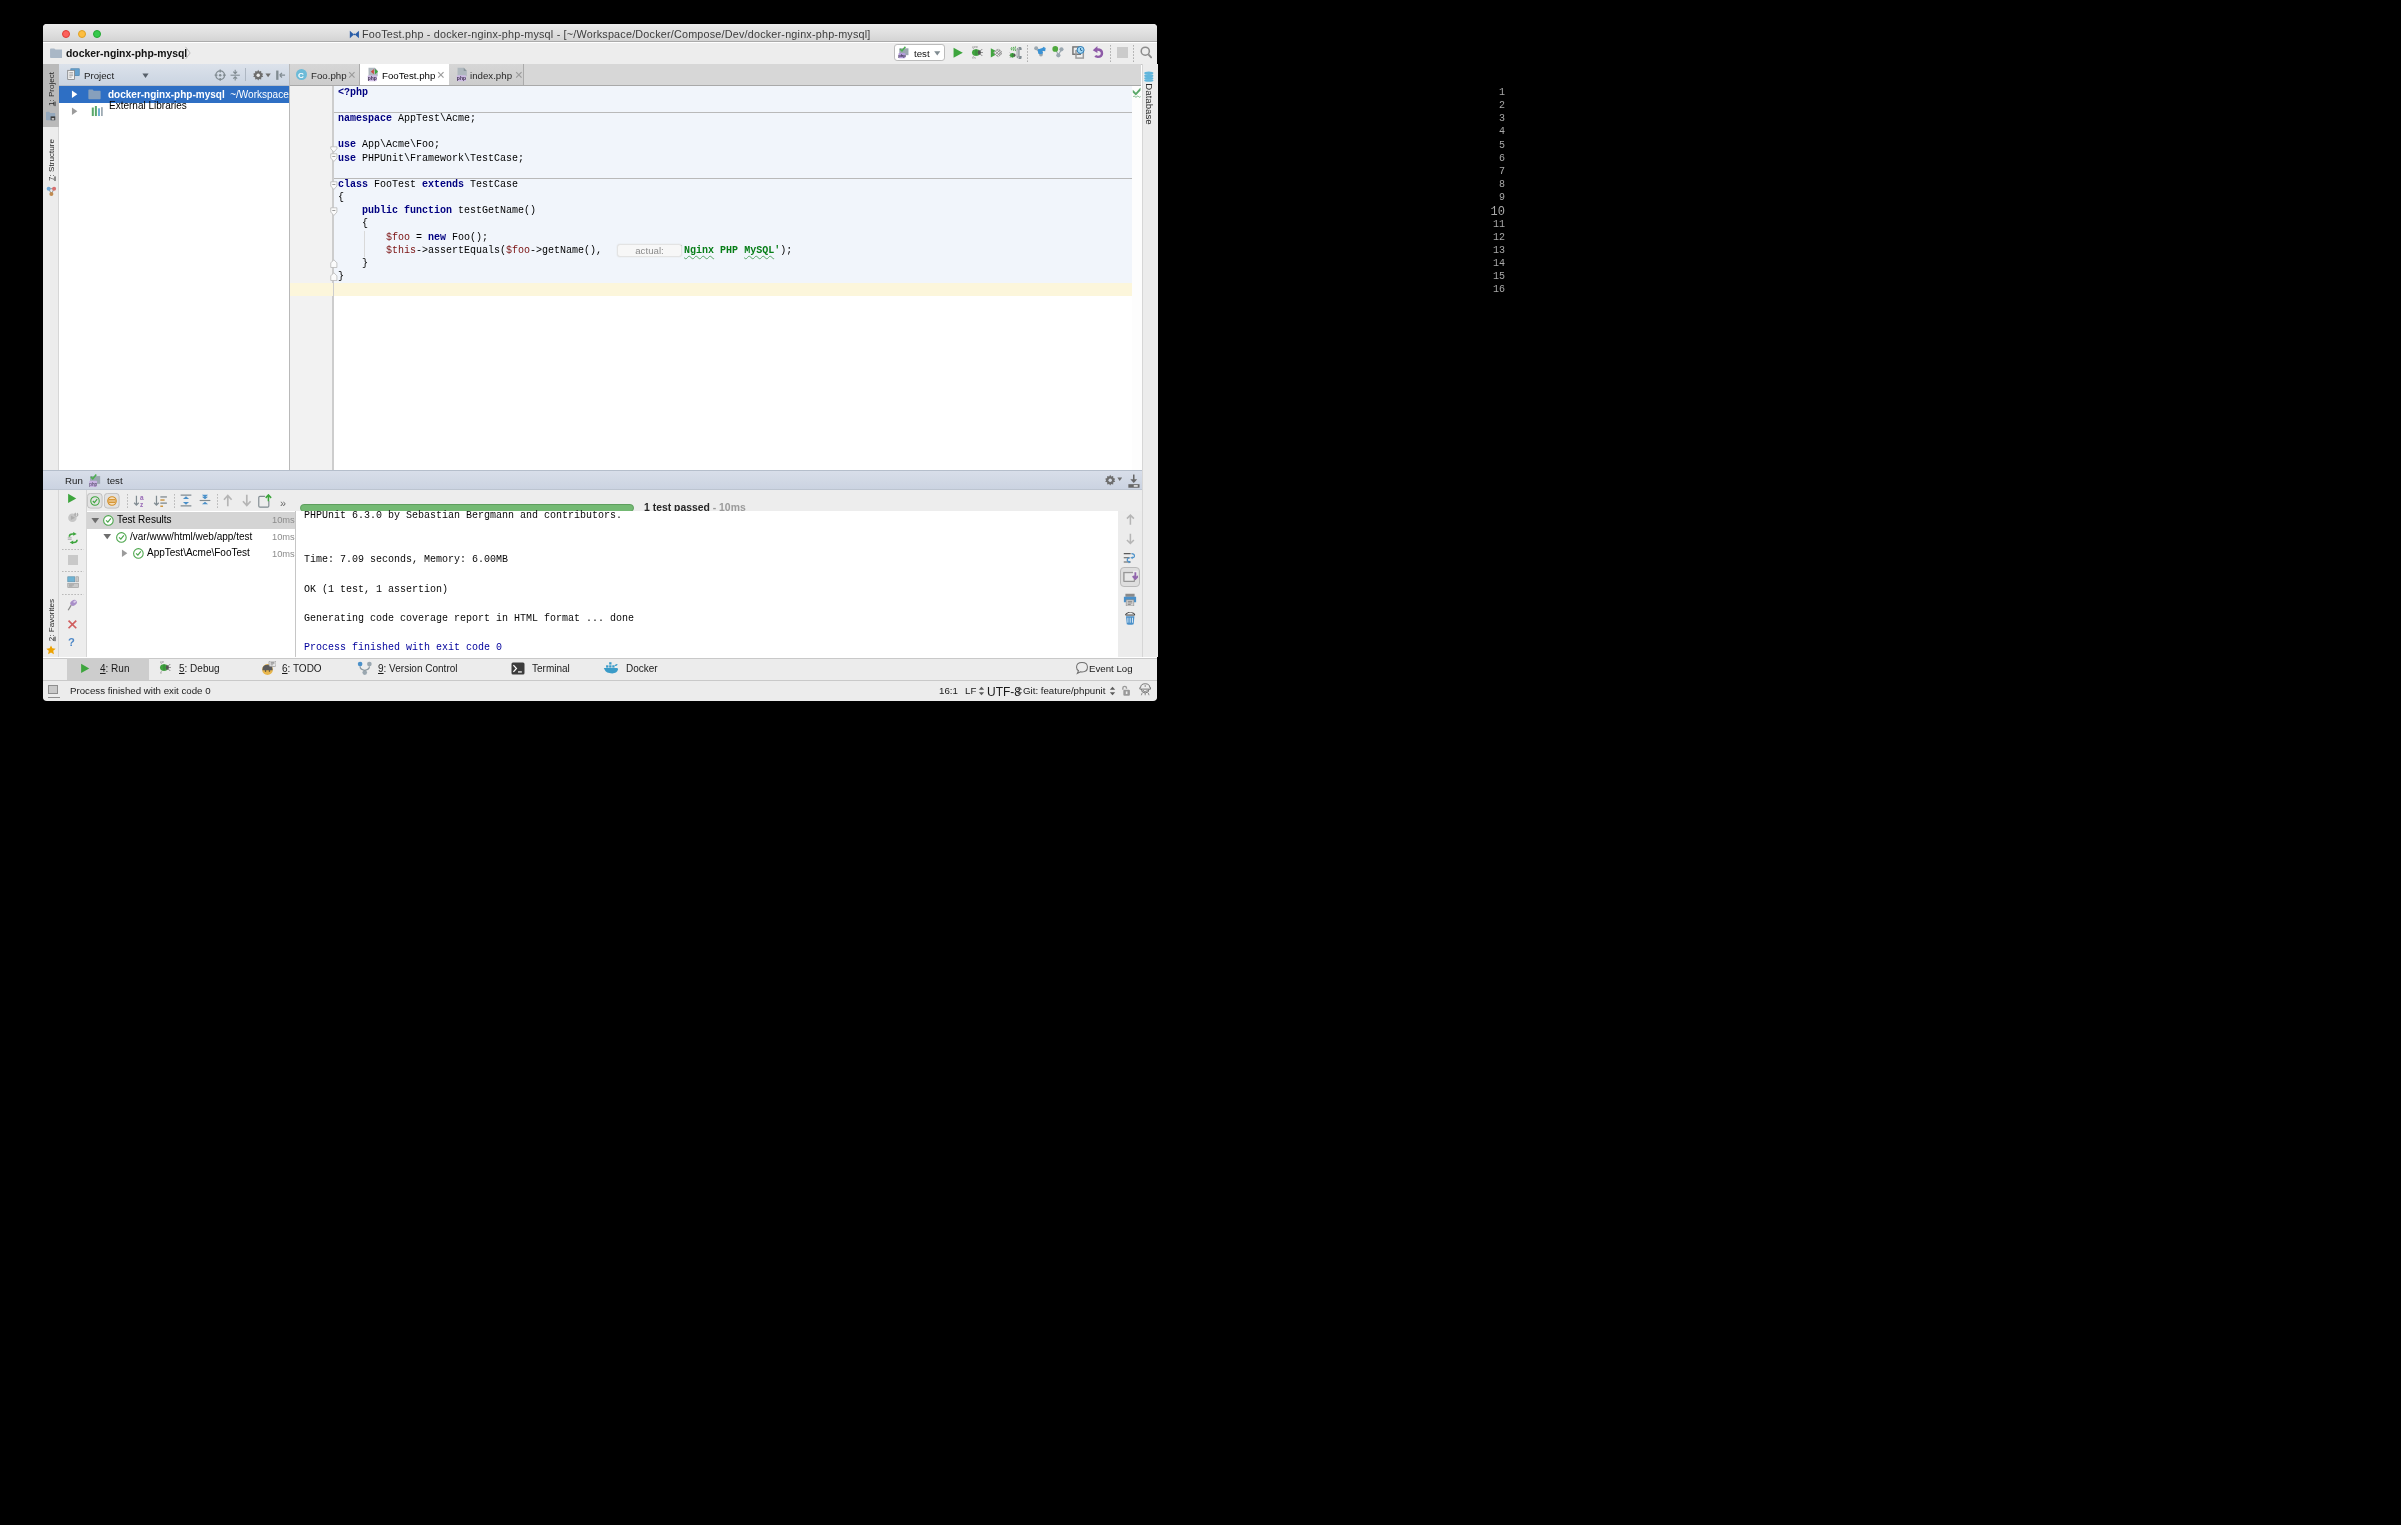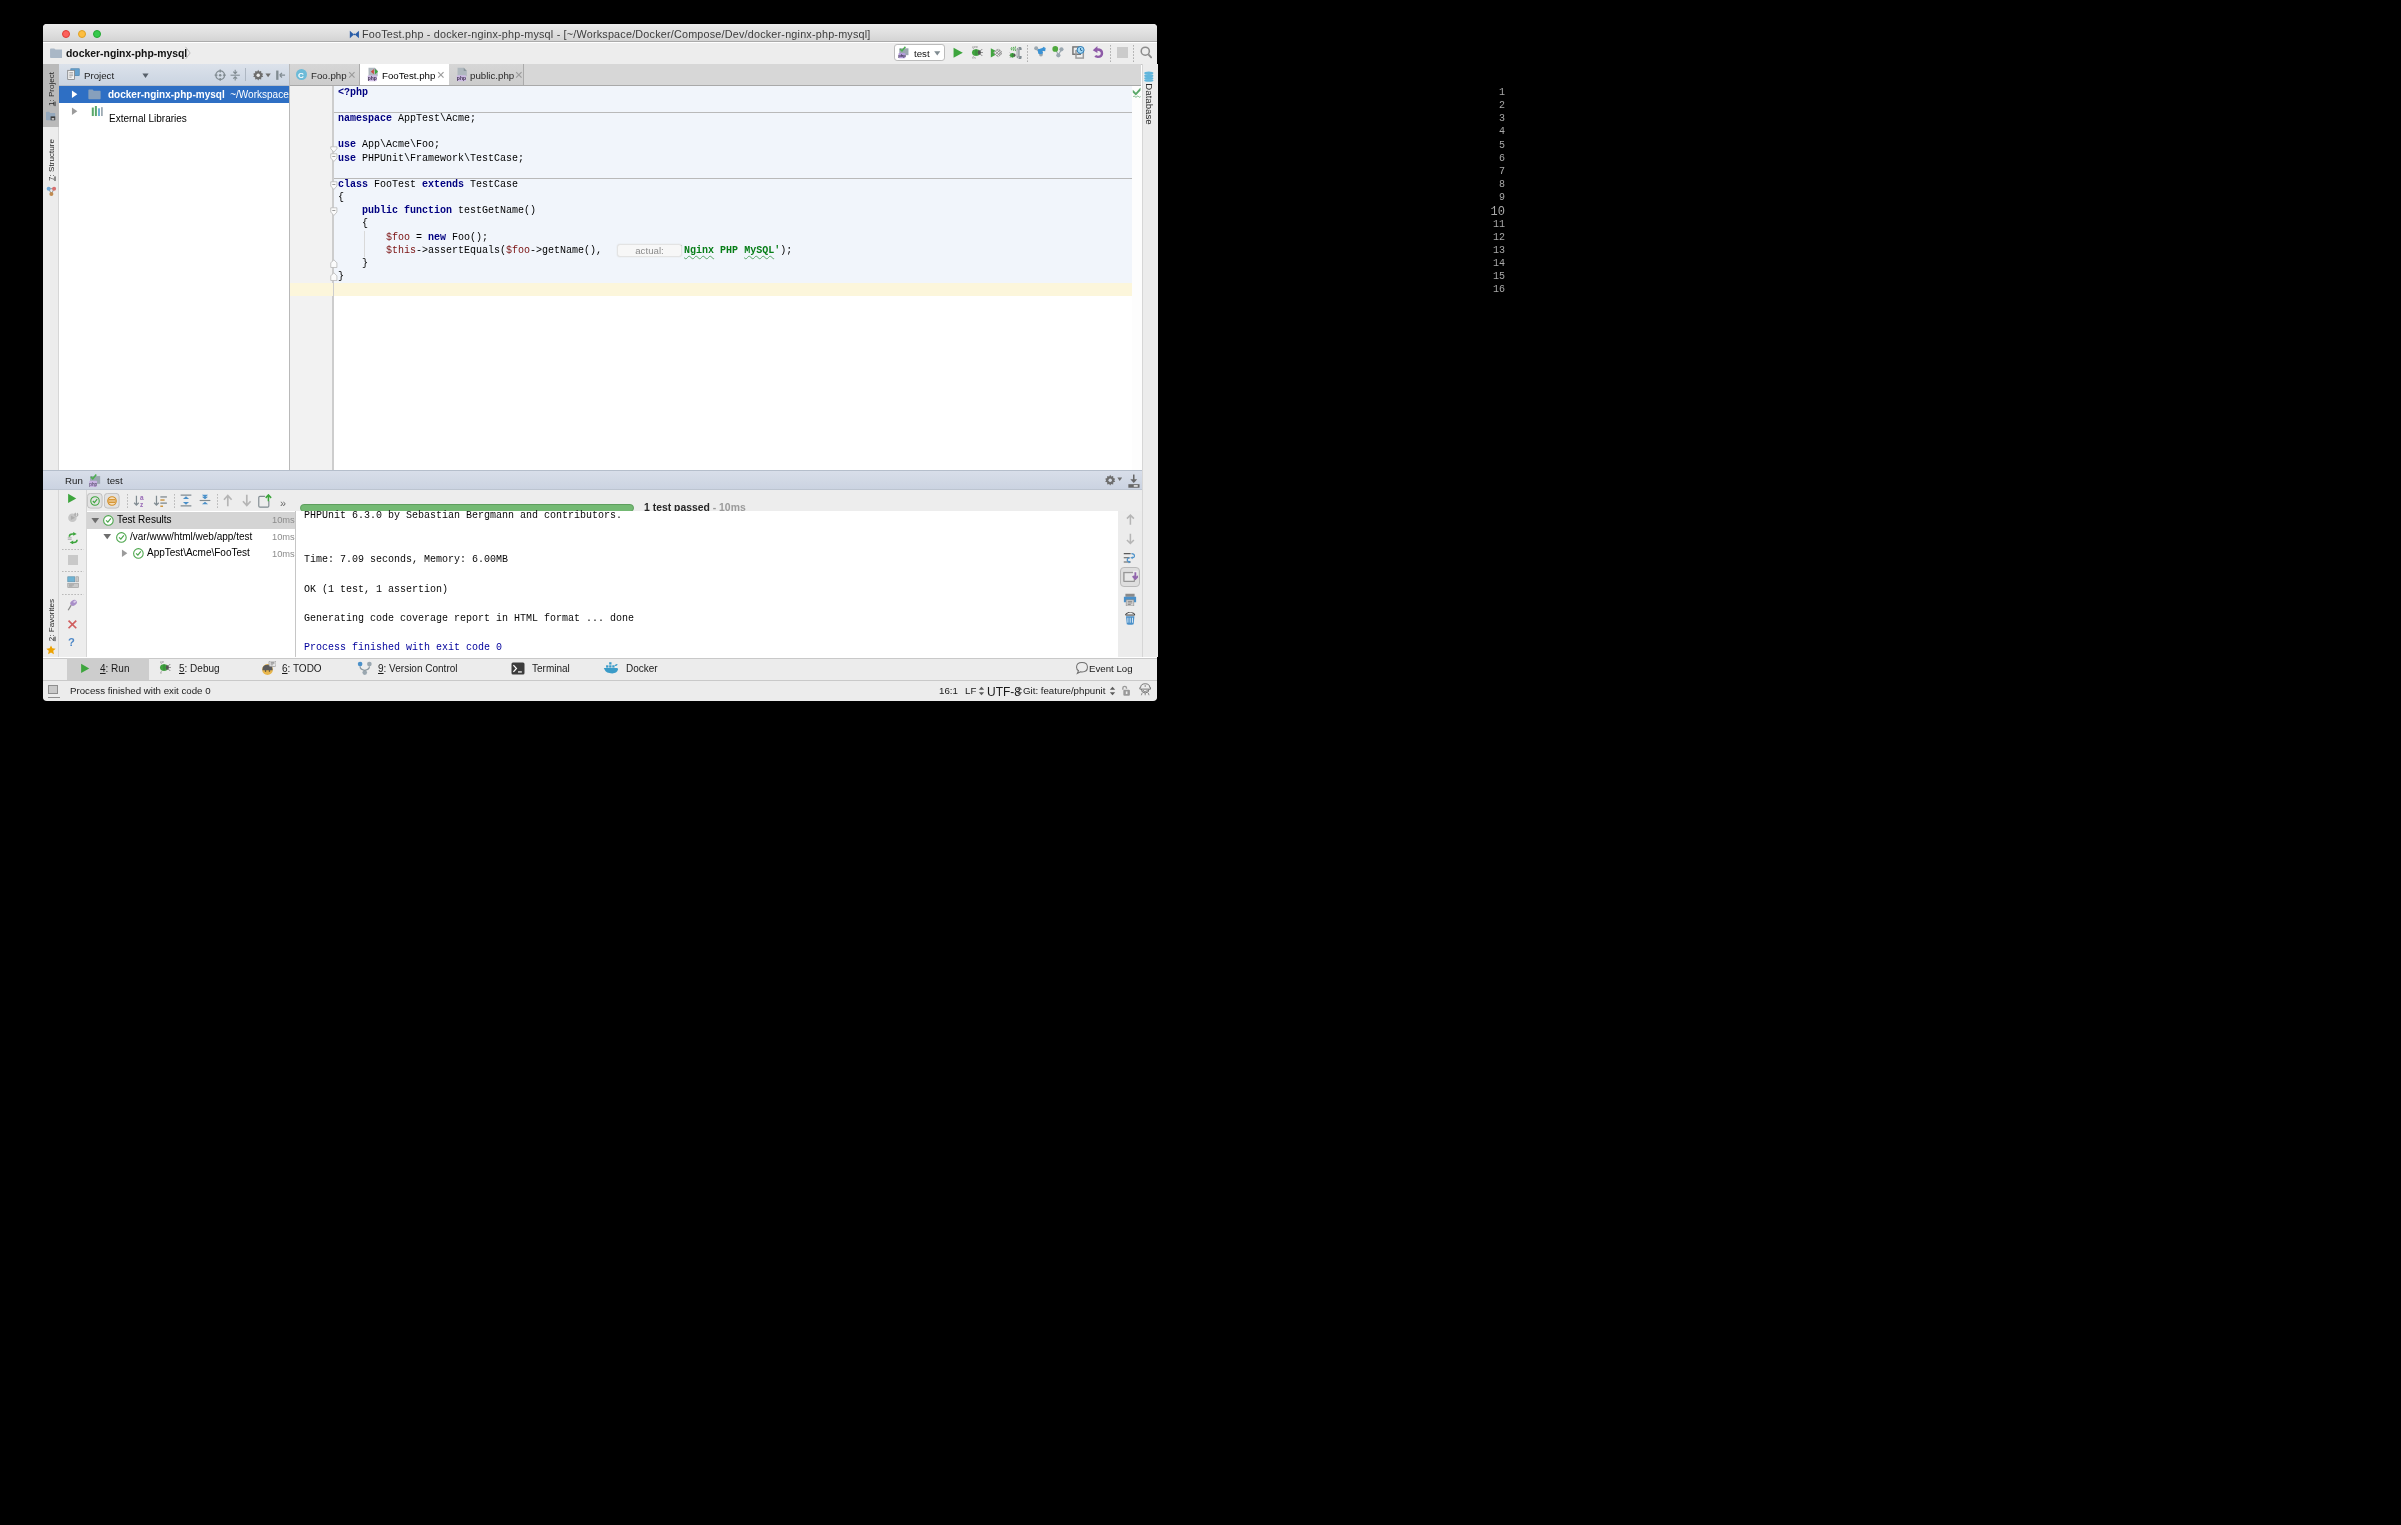--- a/index.html
+++ b/index.html
@@ -222,7 +222,7 @@
     <rect x="1" y="10.5" width="12" height="8" rx="1.5" fill="#CDBBE4"></rect>
     <text x="7" y="17" font-size="6.5" fill="#40324F" font-family="Liberation Sans" text-anchor="middle" font-weight="bold">php</text>
   </svg>
-<div class="abs" style="left:470px;top:70px;font-size:9.7px;color:#282828;">public.php</div>
+<div class="abs" style="left:470px;top:70px;font-size:9.7px;color:#282828;">index.php</div>
 <svg class="abs" style="left:515px;top:71px" width="7.7" height="7.7" viewBox="0 0 10 10">
     <path d="M1.5 1.5 L8.5 8.5 M8.5 1.5 L1.5 8.5" stroke="#9B9B9B" stroke-width="1.5"></path>
   </svg>

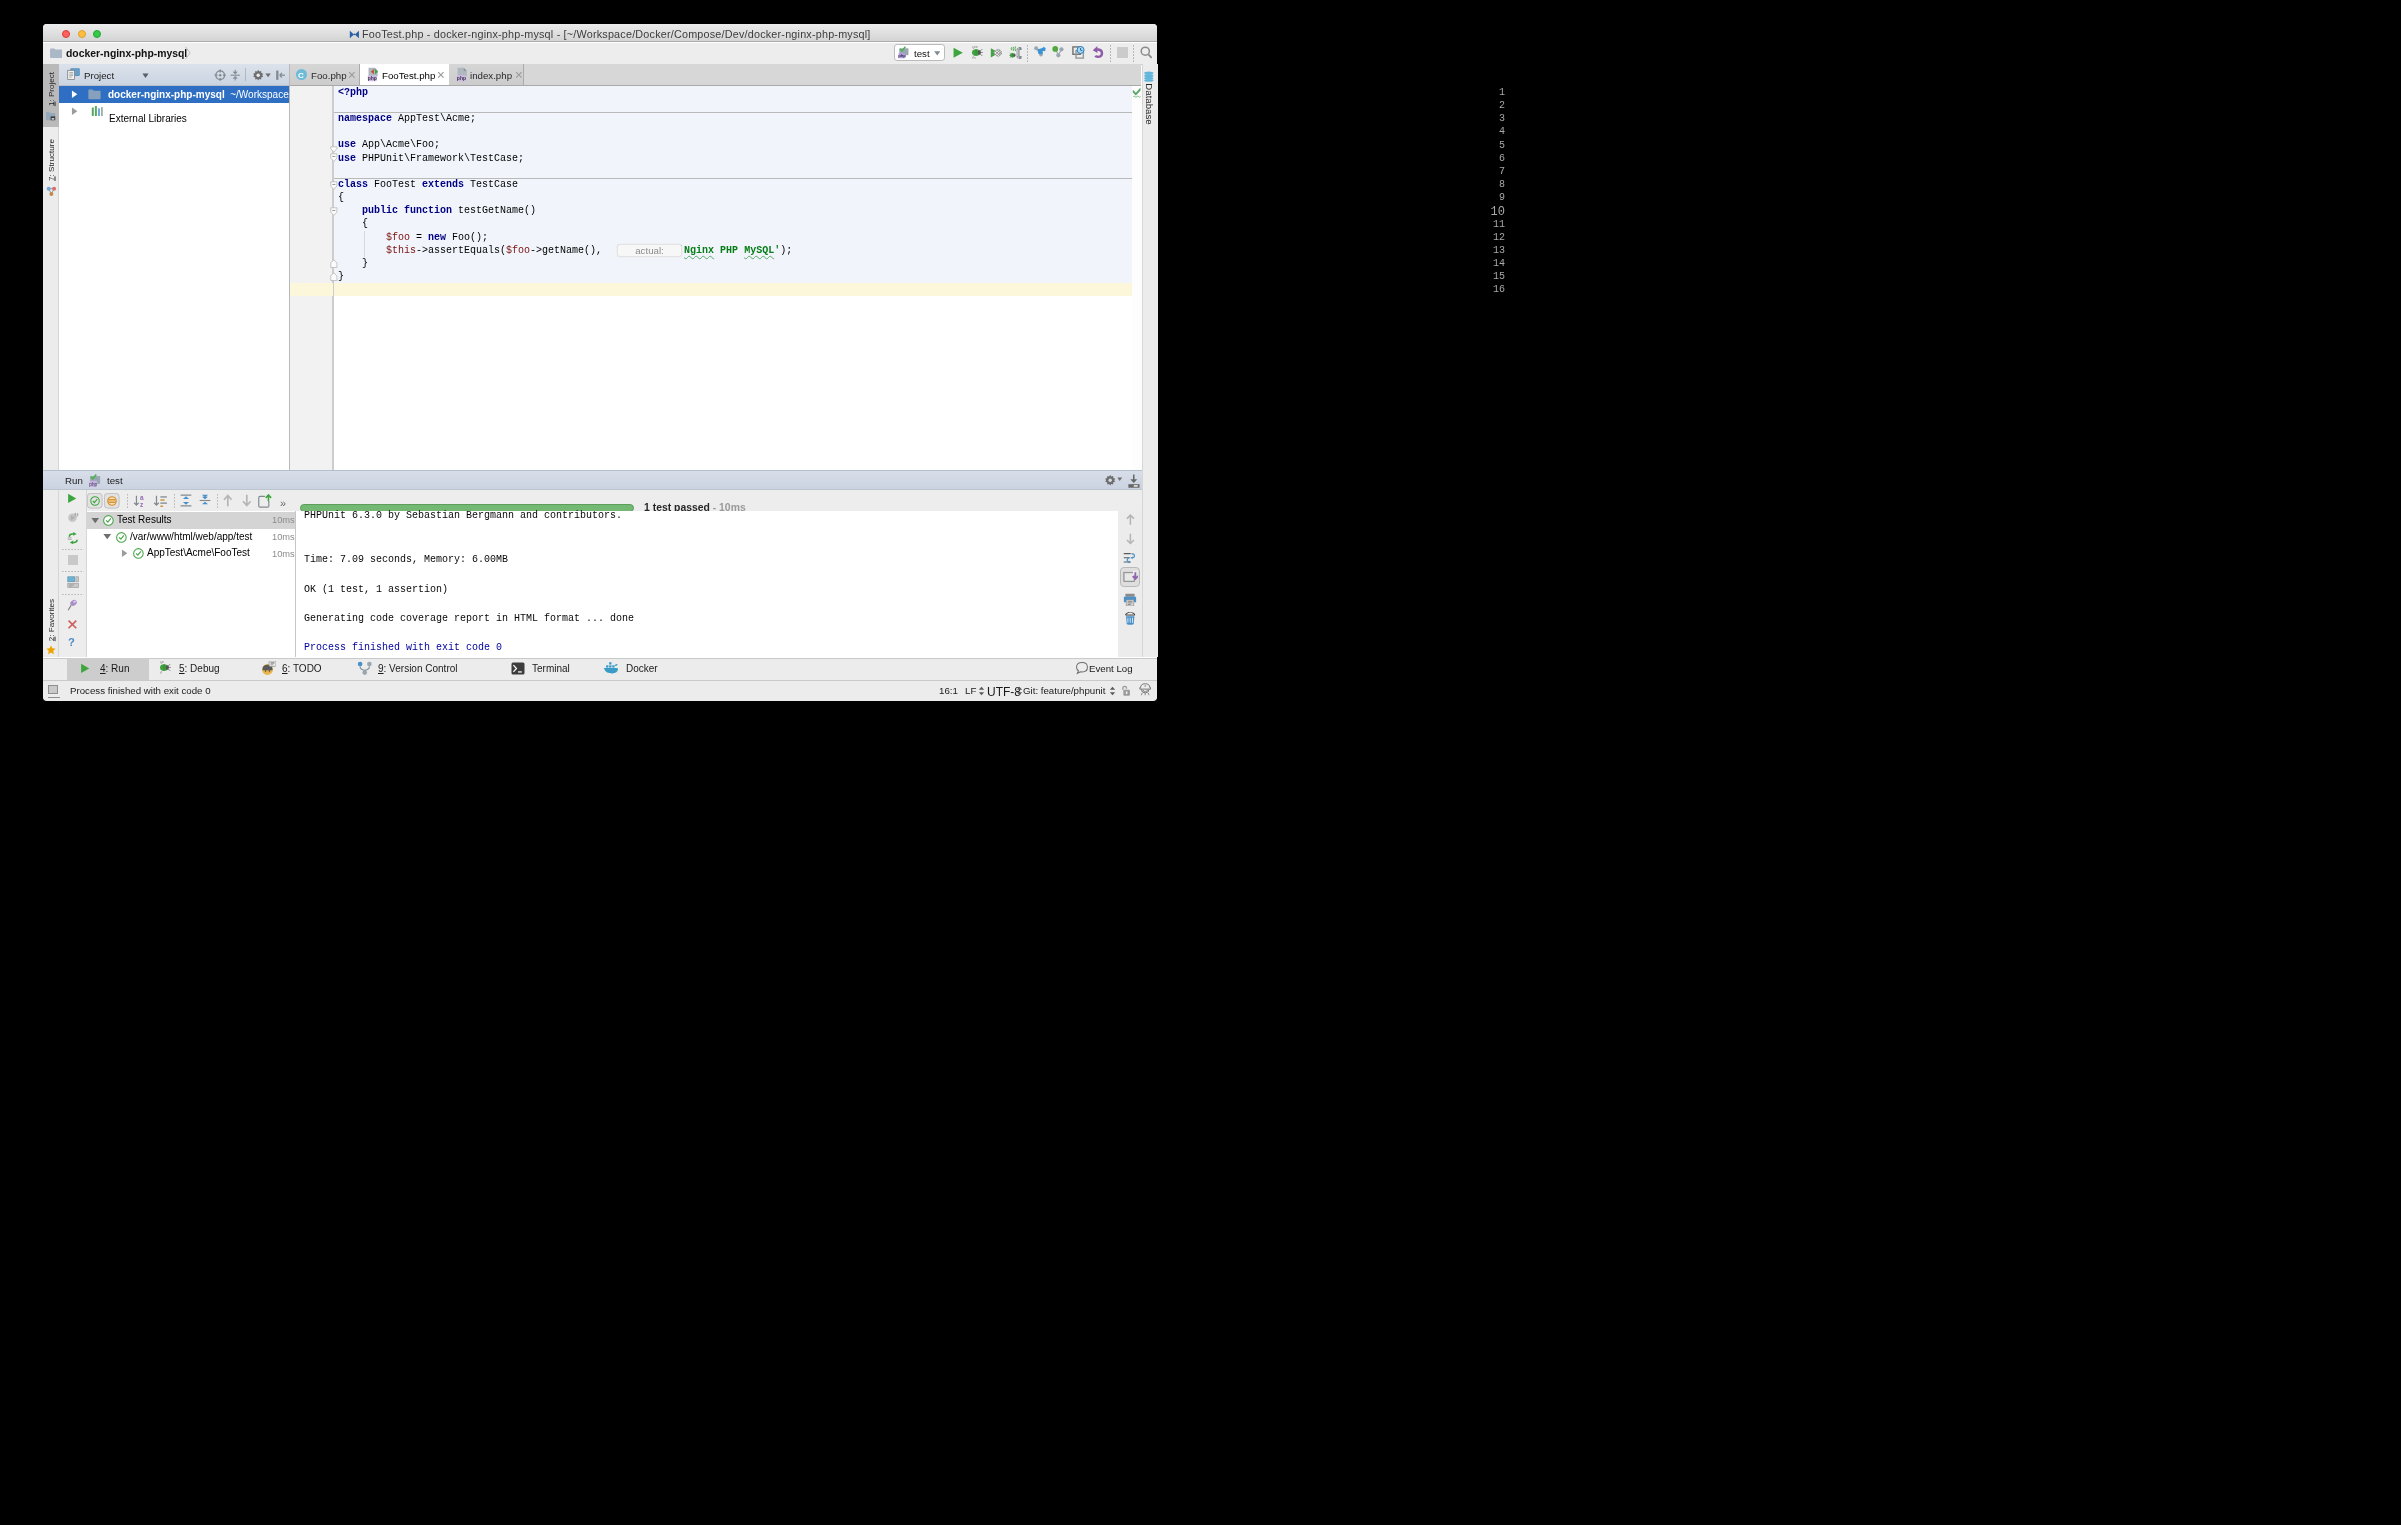--- a/index.html
+++ b/index.html
@@ -192,7 +192,7 @@
     <rect x="9" y="3" width="2.6" height="10" fill="#6FB0D0"></rect>
     <rect x="13" y="1.5" width="2.2" height="11.5" fill="#9AA7B0"></rect>
   </svg>
-<div class="abs" style="left:109px;top:113px;font-size:10px;color:#000;">External Libraries</div>
+<div class="abs" style="left:109px;top:100px;font-size:10px;color:#000;">External Libraries</div>
 <div class="abs" style="left:289px;top:64px;width:0.4px;height:593px;background:#B9B9B9;"></div>
 <div class="abs" style="left:290px;top:64px;width:851px;height:21.7px;background:#D7D7D7;border-bottom:0.8px solid #A9A9A9;"></div>
 <div class="abs" style="left:290px;top:64px;width:70px;height:21px;background:linear-gradient(#D6D6D6,#CCCCCC);border-right:0.8px solid #ABABAB;"></div>

